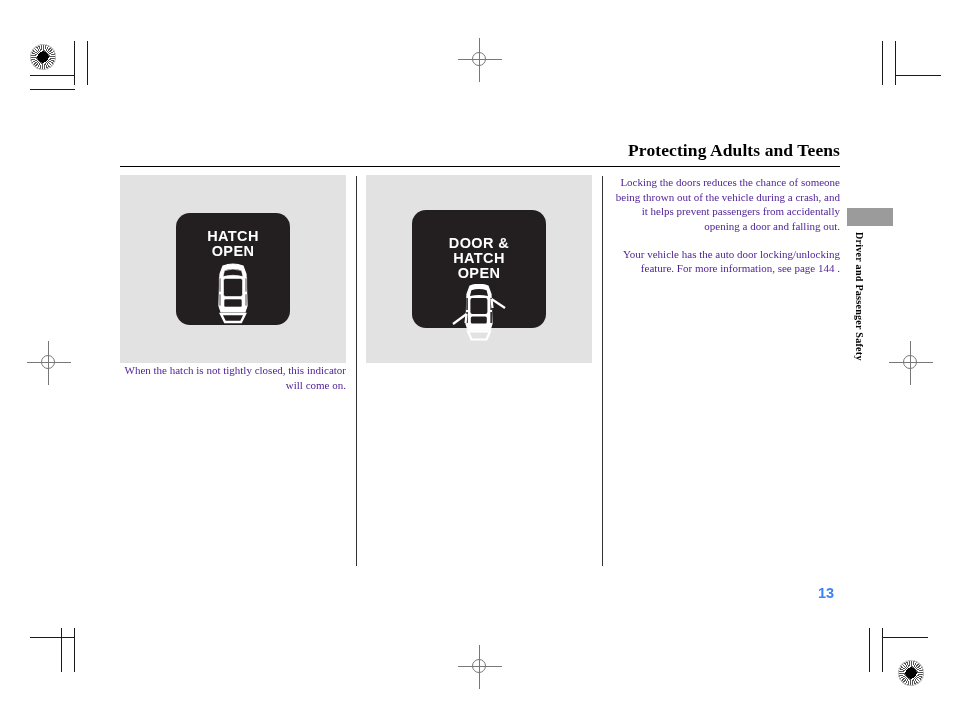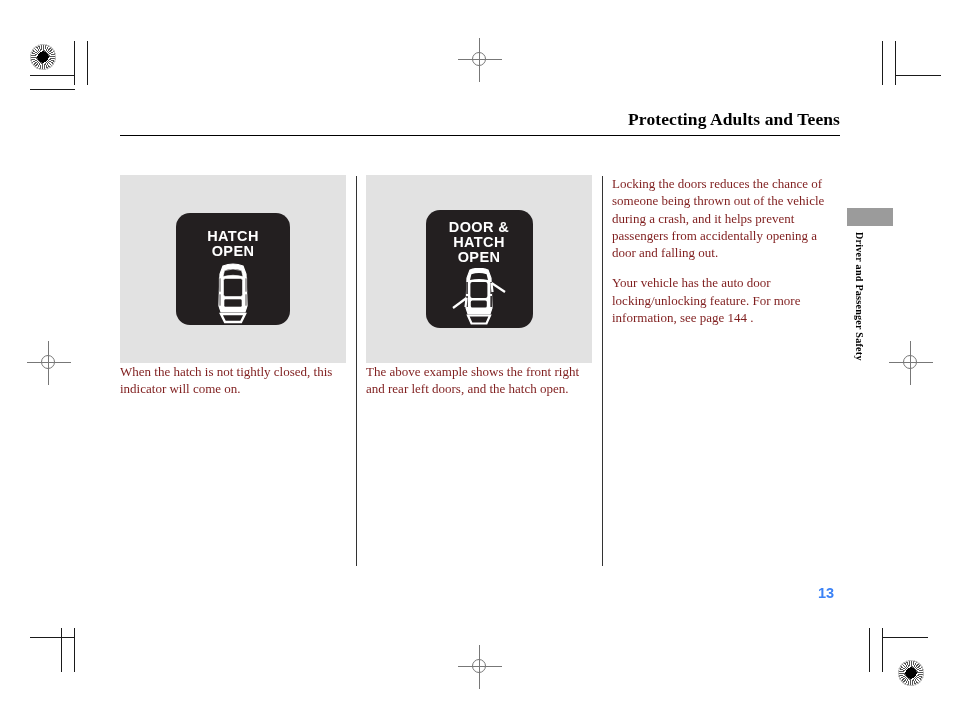--- a/index.html
+++ b/index.html
@@ -65,7 +65,7 @@
   .page-header {
     position: absolute;
     left: 120px;
-    top: 109px;
+    top: 140px;
     width: 720px;
   }
   .page-header .title {

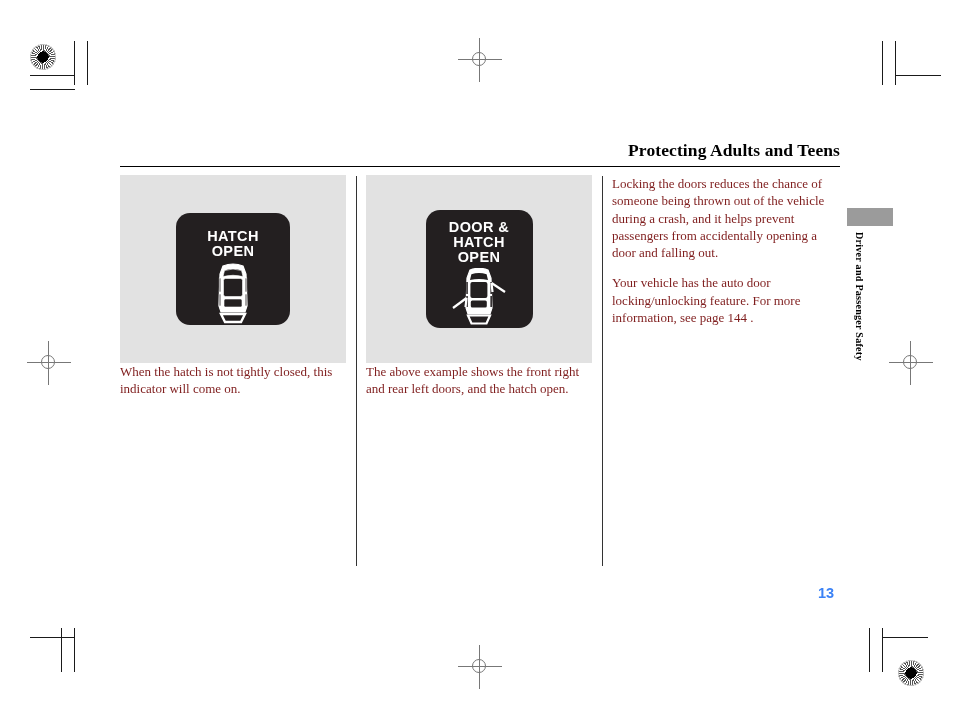--- a/index.html
+++ b/index.html
@@ -141,11 +141,11 @@
   
   .para {
     font-family: "Liberation Serif", serif;
-    font-size: 13px;
+    font-size: 11px;
     line-height: 1.33;
-    color: #7f1d1d;
+    color: #4c1d95;
     margin: 0 0 13px 0;
-    text-align: left;
+    text-align: right;
   }
   .caption-first { }
 

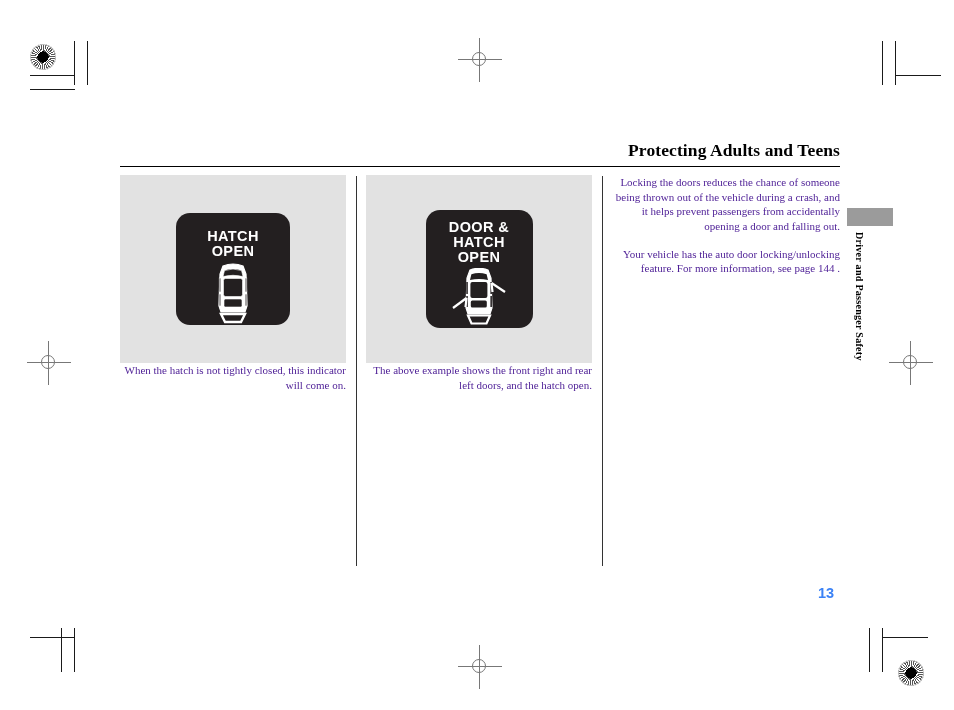--- a/index.html
+++ b/index.html
@@ -122,7 +122,7 @@
     box-sizing: border-box;
   }
   .indicator.one-line  { width: 114px; height: 112px; padding-top: 16px; }
-  .indicator.two-line  { width: 107px; height: 118px; padding-top: 10px; }
+  .indicator.two-line  { width: 134px; height: 118px; padding-top: 26px; }
 
   .indicator .label {
     color: #ffffff;

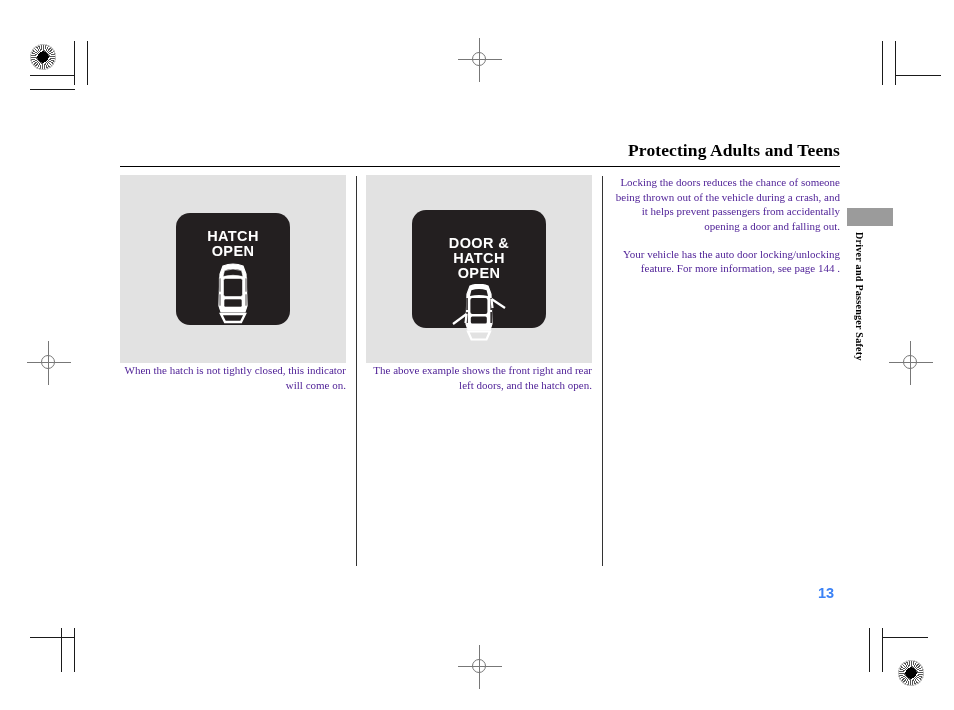--- a/index.html
+++ b/index.html
@@ -310,7 +310,6 @@
         </div>
       </div>
     </div>
-    <p class="para">The above example shows the front right and rear left doors, and the hatch open.</p>
   </div>
 
   <div class="col col-3">

